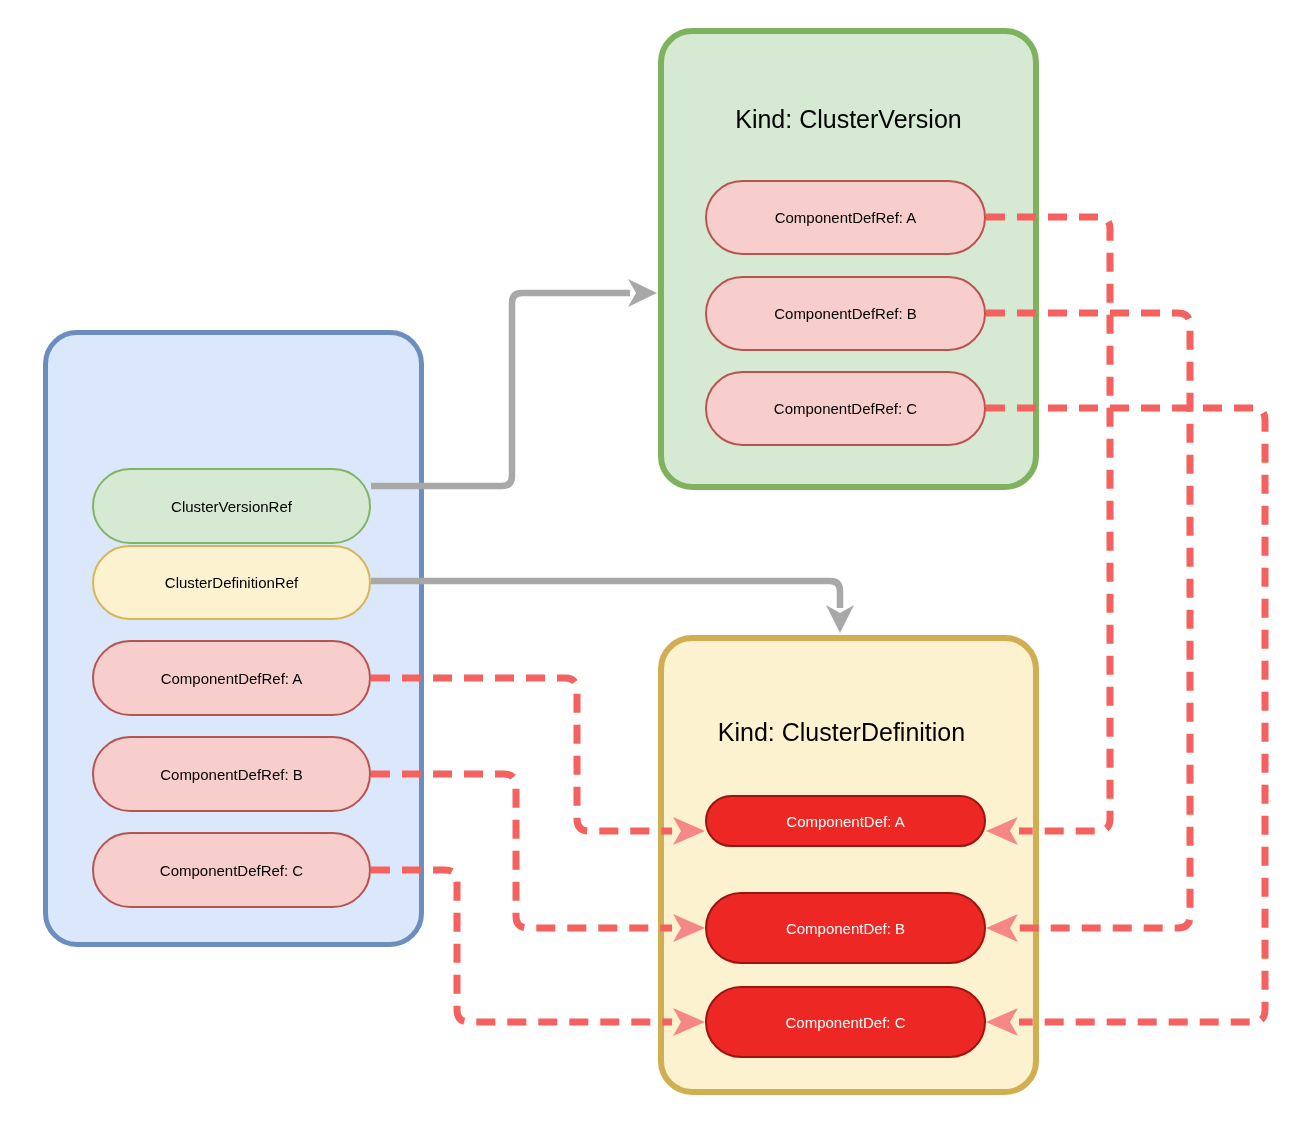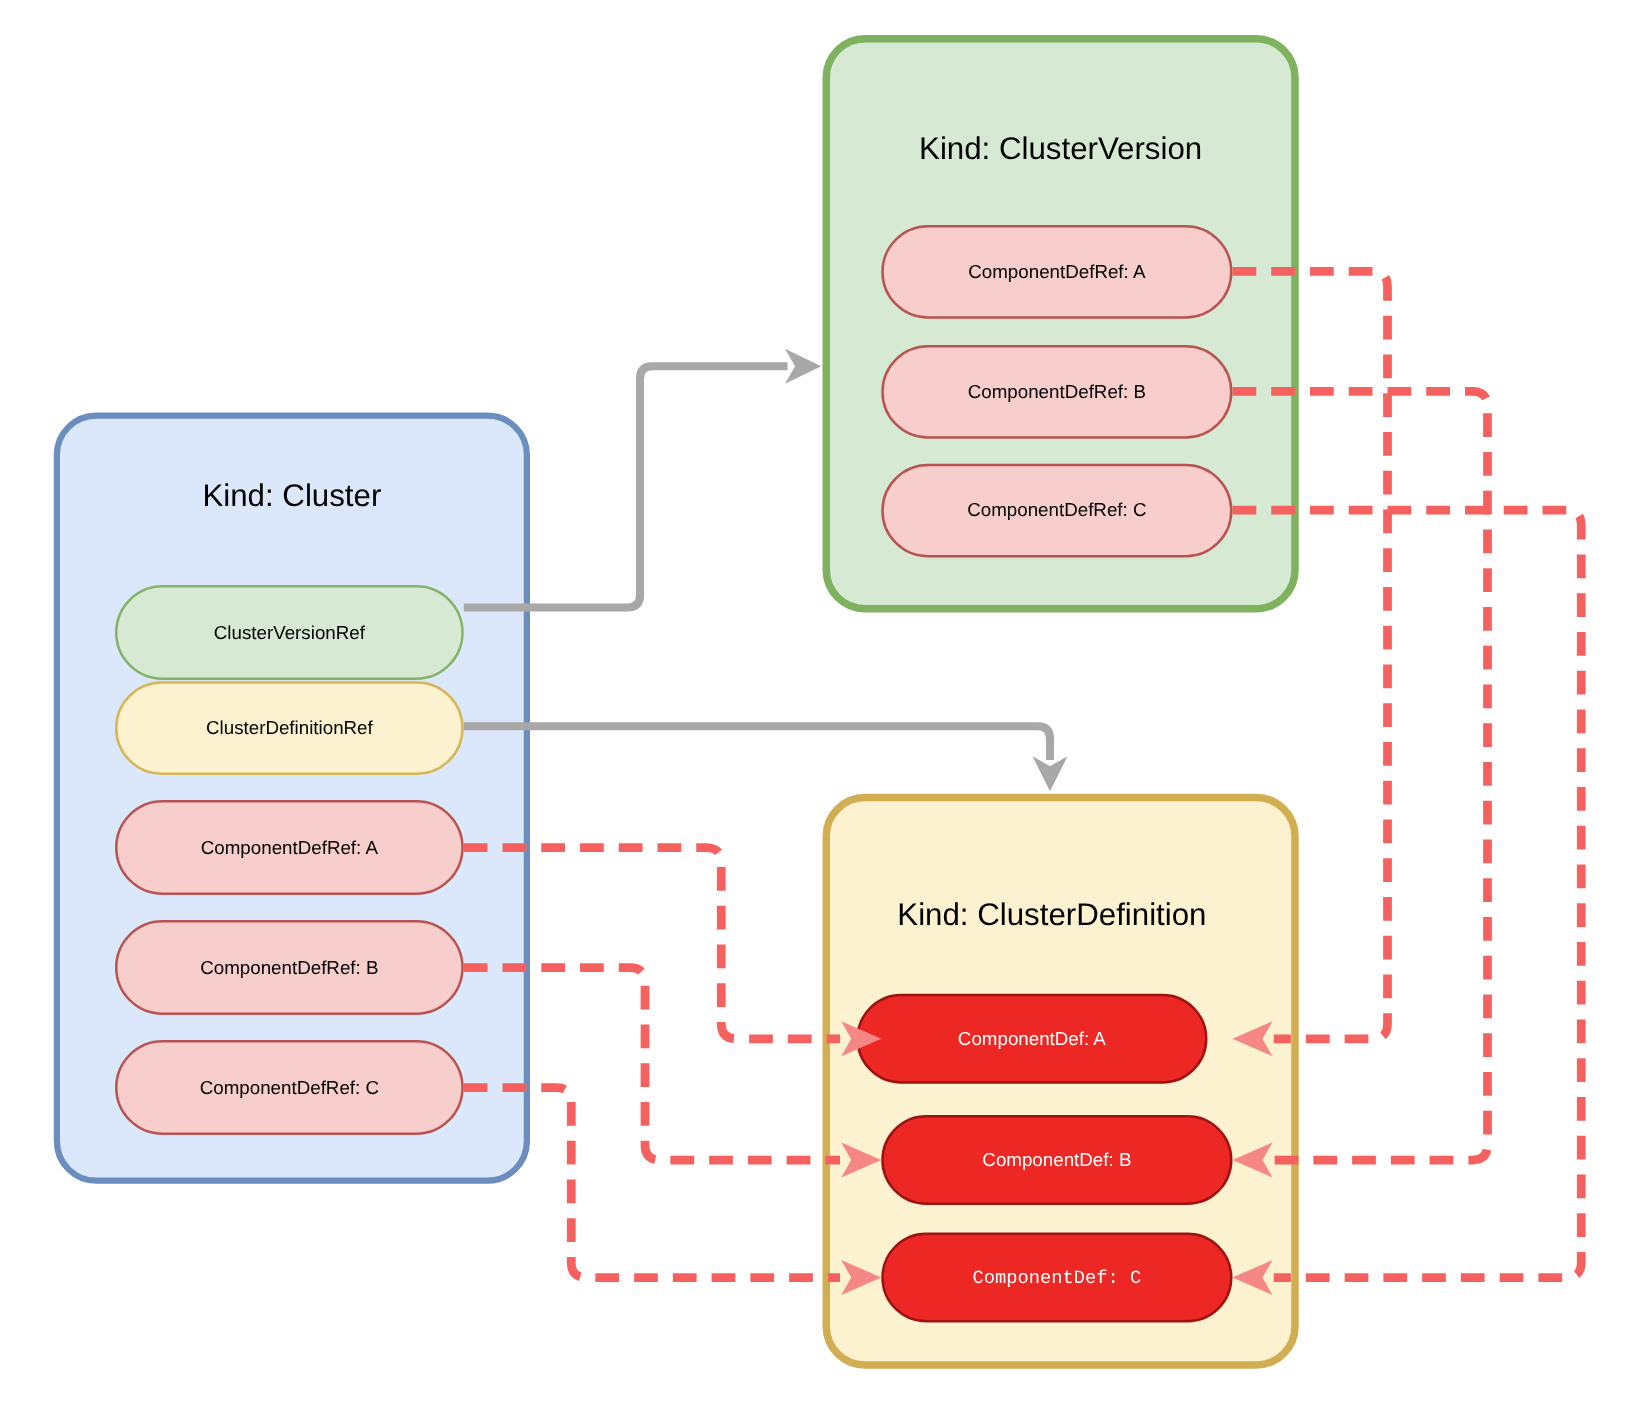--- a/index.html
+++ b/index.html
@@ -82,7 +82,6 @@
   <div class="box box-green" style="left:658px; top:28px;  width:381px; height:462px;"></div>
   <div class="box box-yellow" style="left:658px; top:635px; width:381px; height:460px;"></div>
 
-  <div class="box-title" style="left:43px;  top:381px; width:381px;">Kind: Cluster</div>
   <div class="box-title" style="left:658px; top:103px; width:381px;">Kind: ClusterVersion</div>
   <div class="box-title" style="left:651px; top:716px; width:381px;">Kind: ClusterDefinition</div>
 

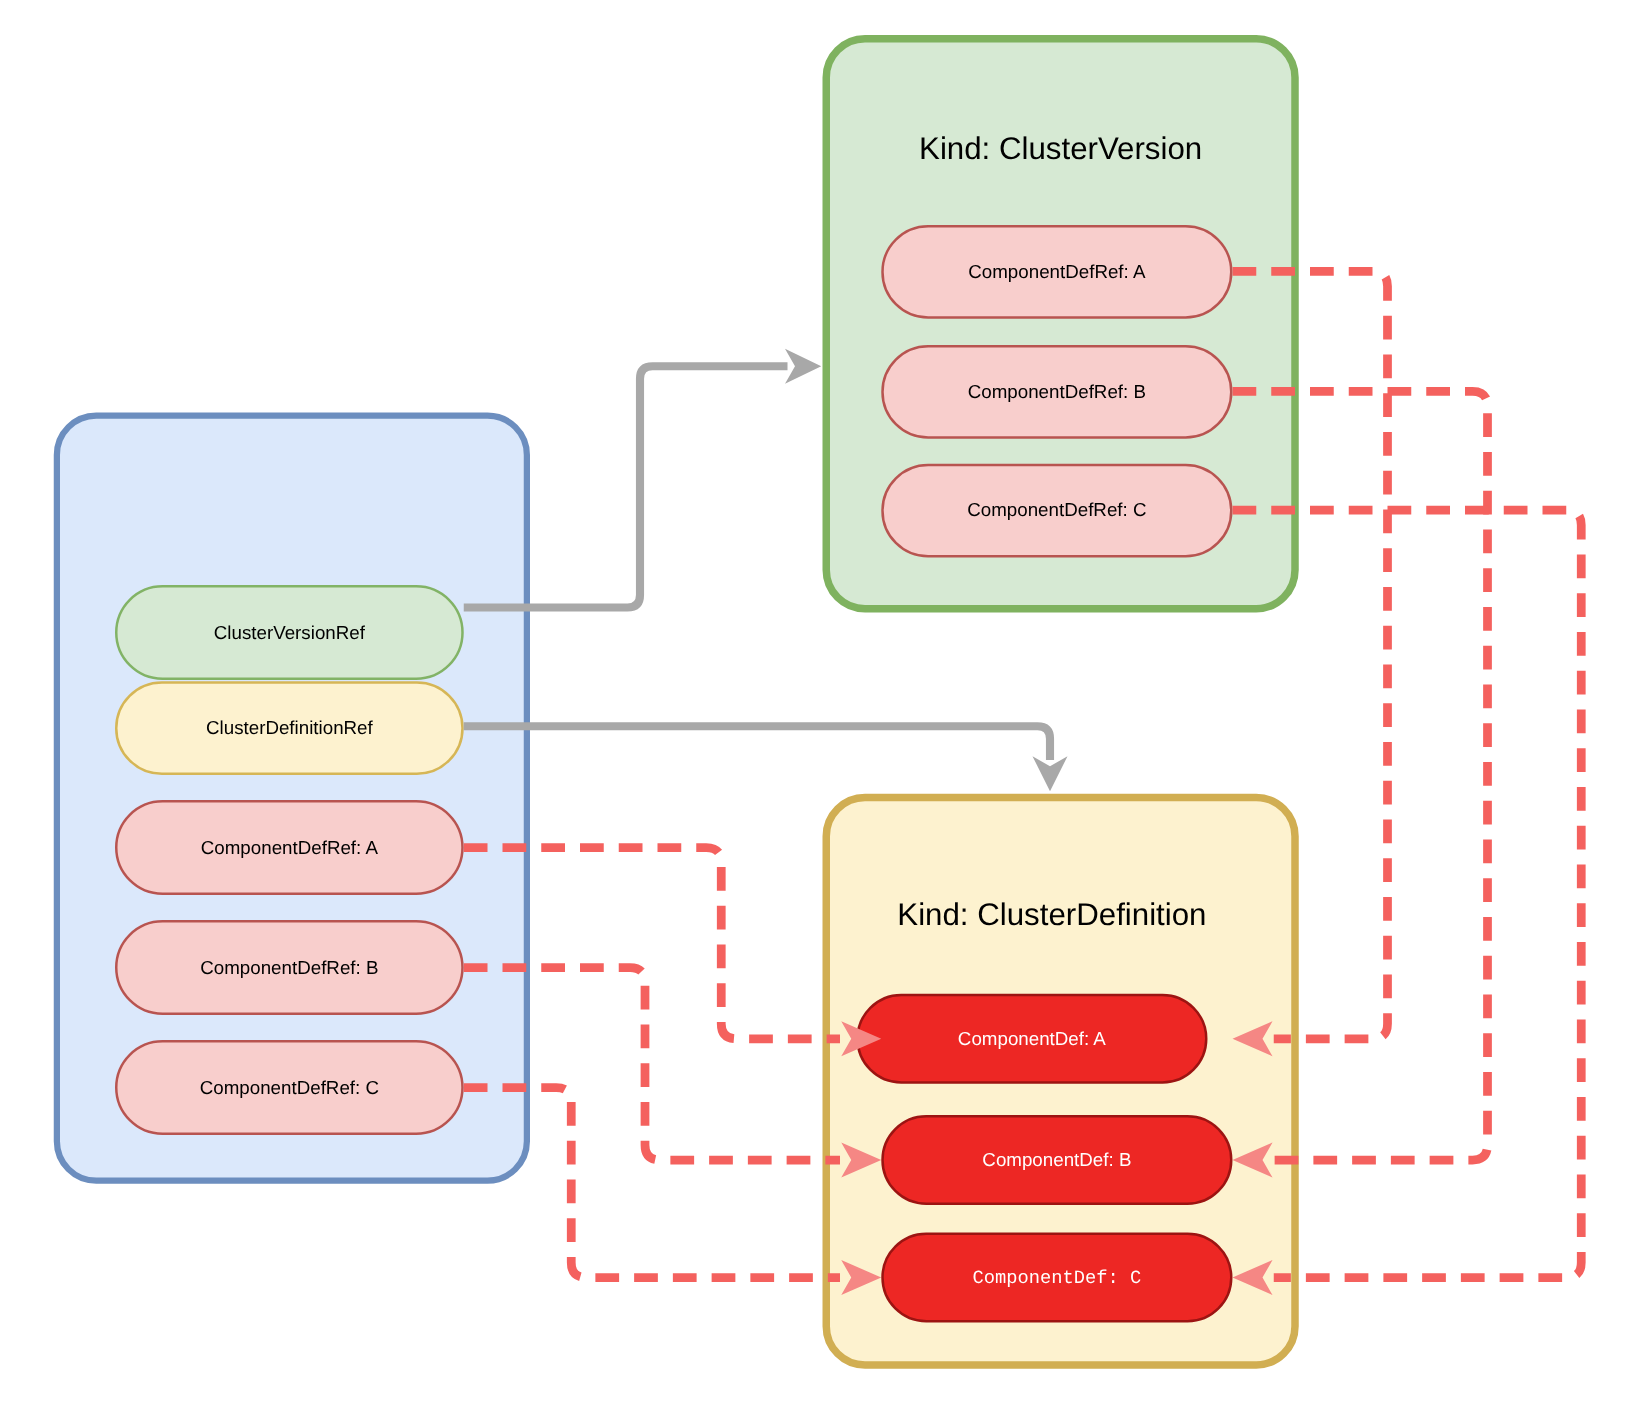--- a/index.html
+++ b/index.html
@@ -111,7 +111,7 @@
     <span class="pill-label">ComponentDefRef: C</span>
   </div>
 
-  <div class="pill pill-red" style="left:685px; top:795px; width:281px; height:72px;">
+  <div class="pill pill-red" style="left:705px; top:795px; width:281px; height:52px;">
     <span class="pill-label">ComponentDef: A</span>
   </div>
   <div class="pill pill-red" style="left:705px; top:892px; width:281px; height:72px;">

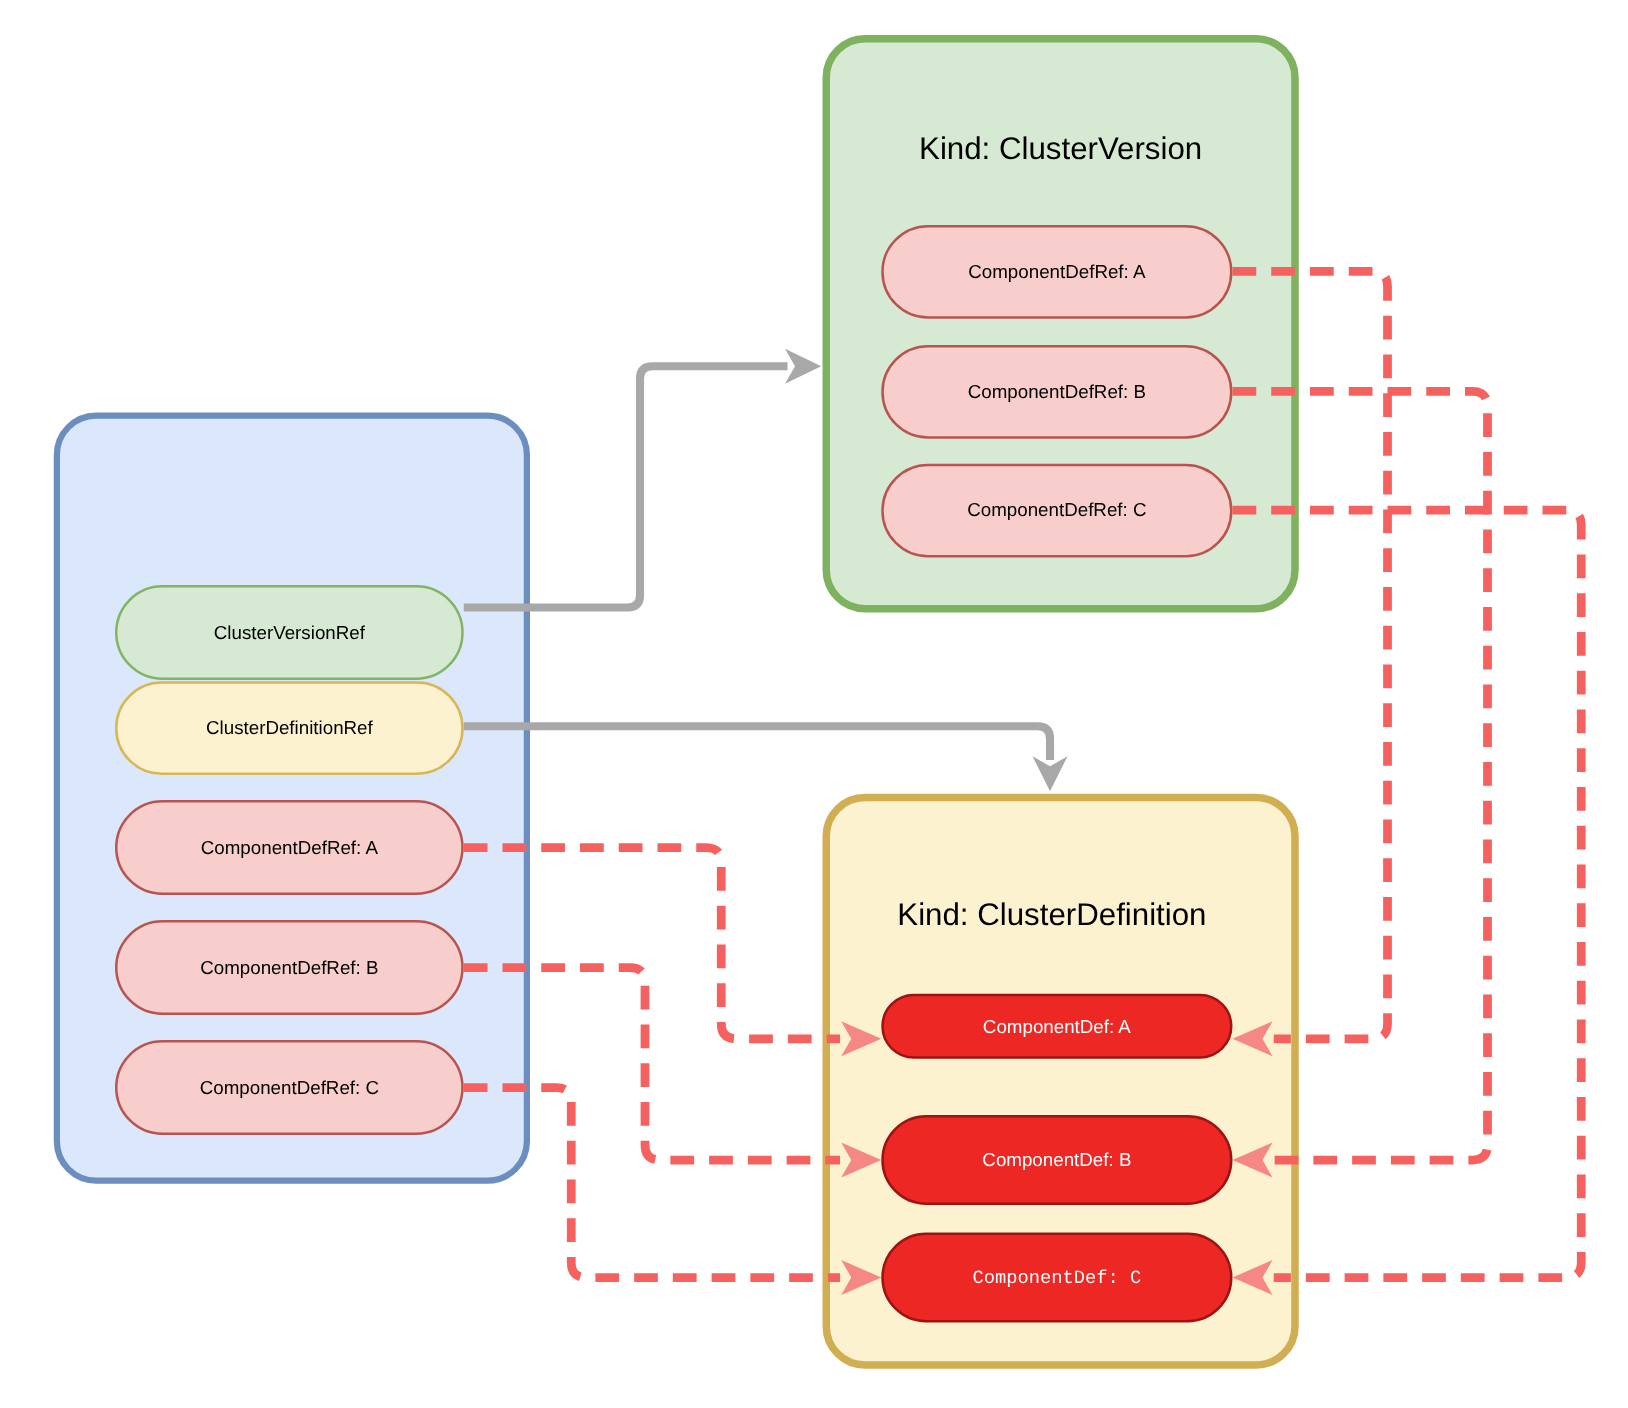--- a/index.html
+++ b/index.html
@@ -117,7 +117,7 @@
   <div class="pill pill-red" style="left:705px; top:892px; width:281px; height:72px;">
     <span class="pill-label">ComponentDef: B</span>
   </div>
-  <div class="pill pill-red" style="left:705px; top:986px; width:281px; height:72px;font-family:Liberation Mono, monospace;">
+  <div class="pill pill-red" style="left:705px; top:986px; width:281px; height:72px;">
     <span class="pill-label">ComponentDef: C</span>
   </div>
 

